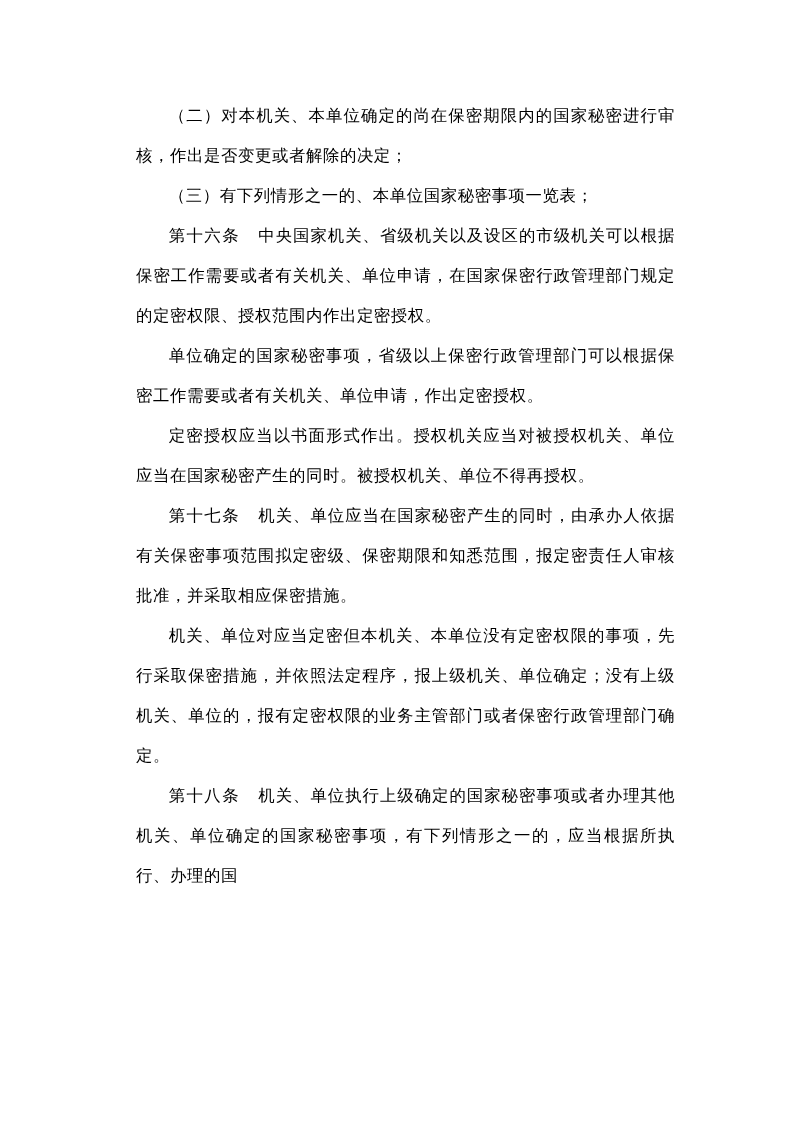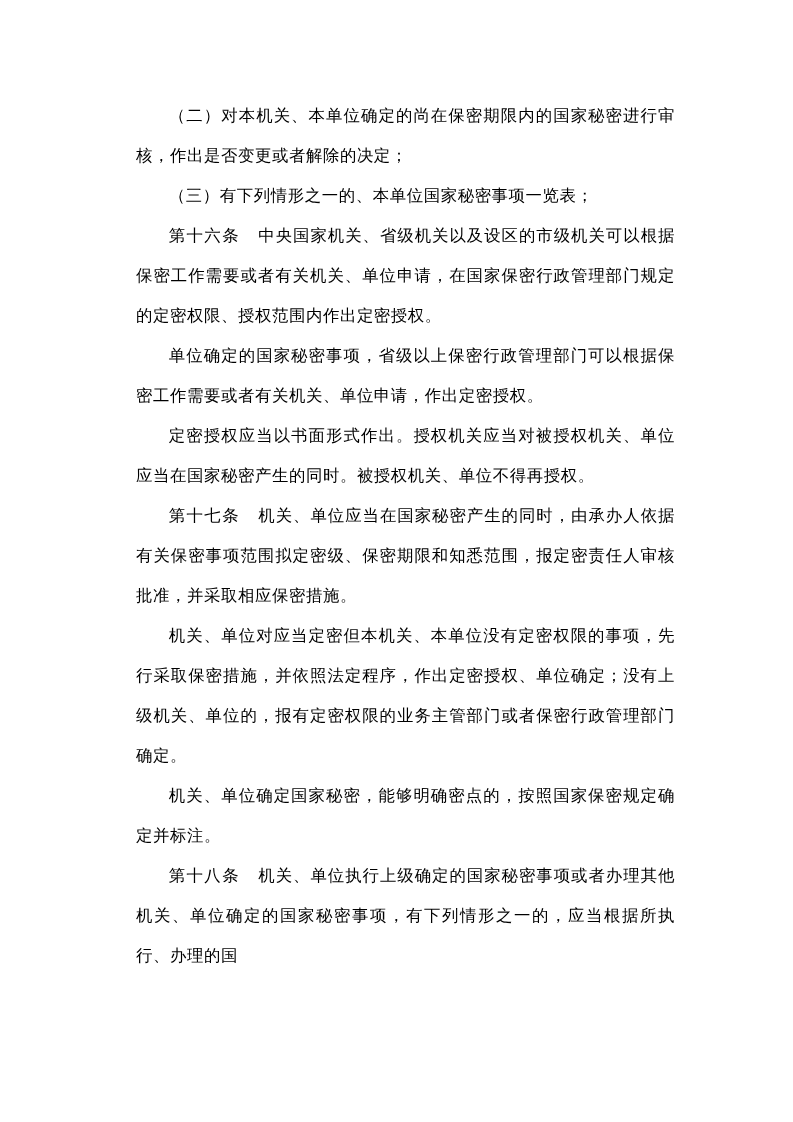--- a/index.html
+++ b/index.html
@@ -62,7 +62,7 @@
 
     <p class="para"><span class="article-label">第十七条</span><span class="article-gap"></span><span>机关、单位应当在国家秘密产生的同时，由承办人依据有关保密事项范围拟定密级、保密期限和知悉范围，报定密责任人审核批准，并采取相应保密措施。</span></p>
 
-    <p class="para"><span>机关、单位对应当定密但本机关、本单位没有定密权限的事项，先行采取保密措施，并依照法定程序，作出定密授权、单位确定；没有上级机关、单位的，报有定密权限的业务主管部门或者保密行政管理部门确定。</span></p>
+    <p class="para"><span>机关、单位对应当定密但本机关、本单位没有定密权限的事项，先行采取保密措施，并依照法定程序，报上级机关、单位确定；没有上级机关、单位的，报有定密权限的业务主管部门或者保密行政管理部门确定。</span></p>
 
     <p class="para"><span>机关、单位确定国家秘密，能够明确密点的，按照国家保密规定确定并标注。</span></p>
 

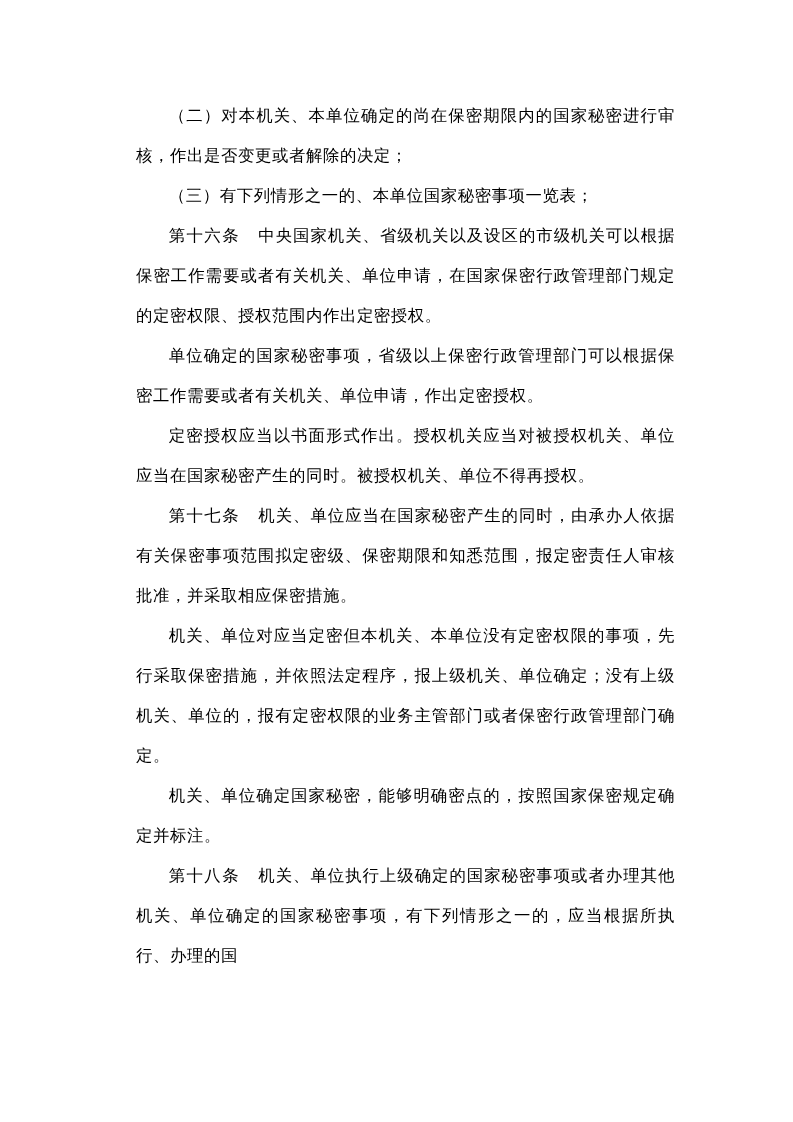--- a/index.html
+++ b/index.html
@@ -64,7 +64,6 @@
 
     <p class="para"><span>机关、单位对应当定密但本机关、本单位没有定密权限的事项，先行采取保密措施，并依照法定程序，报上级机关、单位确定；没有上级机关、单位的，报有定密权限的业务主管部门或者保密行政管理部门确定。</span></p>
 
-    <p class="para"><span>机关、单位确定国家秘密，能够明确密点的，按照国家保密规定确定并标注。</span></p>
 
     <p class="para"><span class="article-label">第十八条</span><span class="article-gap"></span><span>机关、单位执行上级确定的国家秘密事项或者办理其他机关、单位确定的国家秘密事项，有下列情形之一的，应当根据所执行、办理的国</span></p>
 

